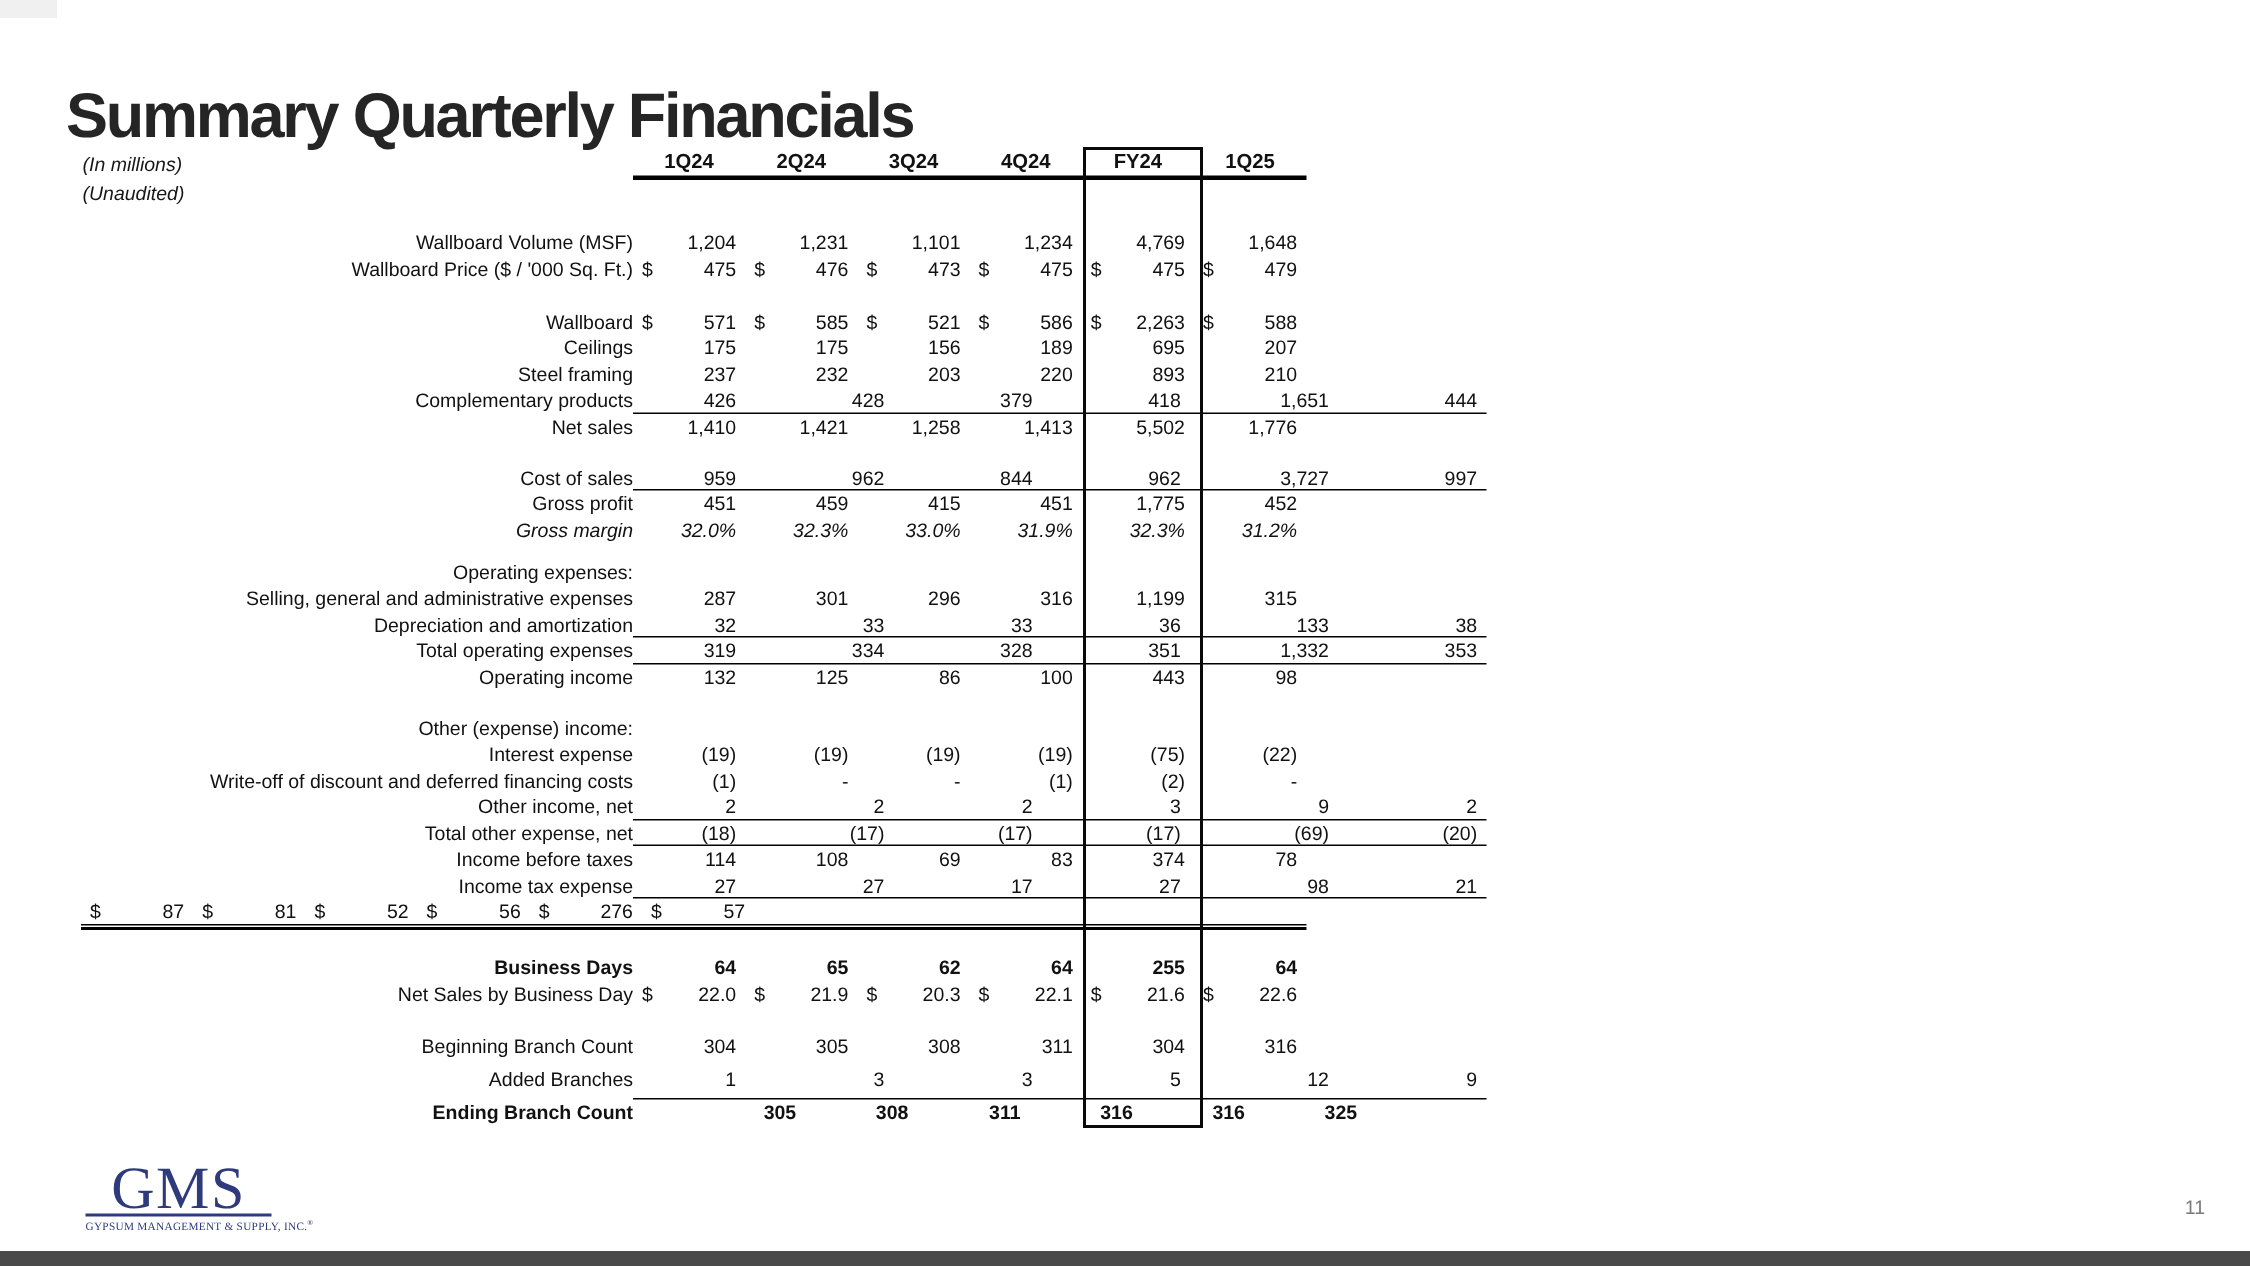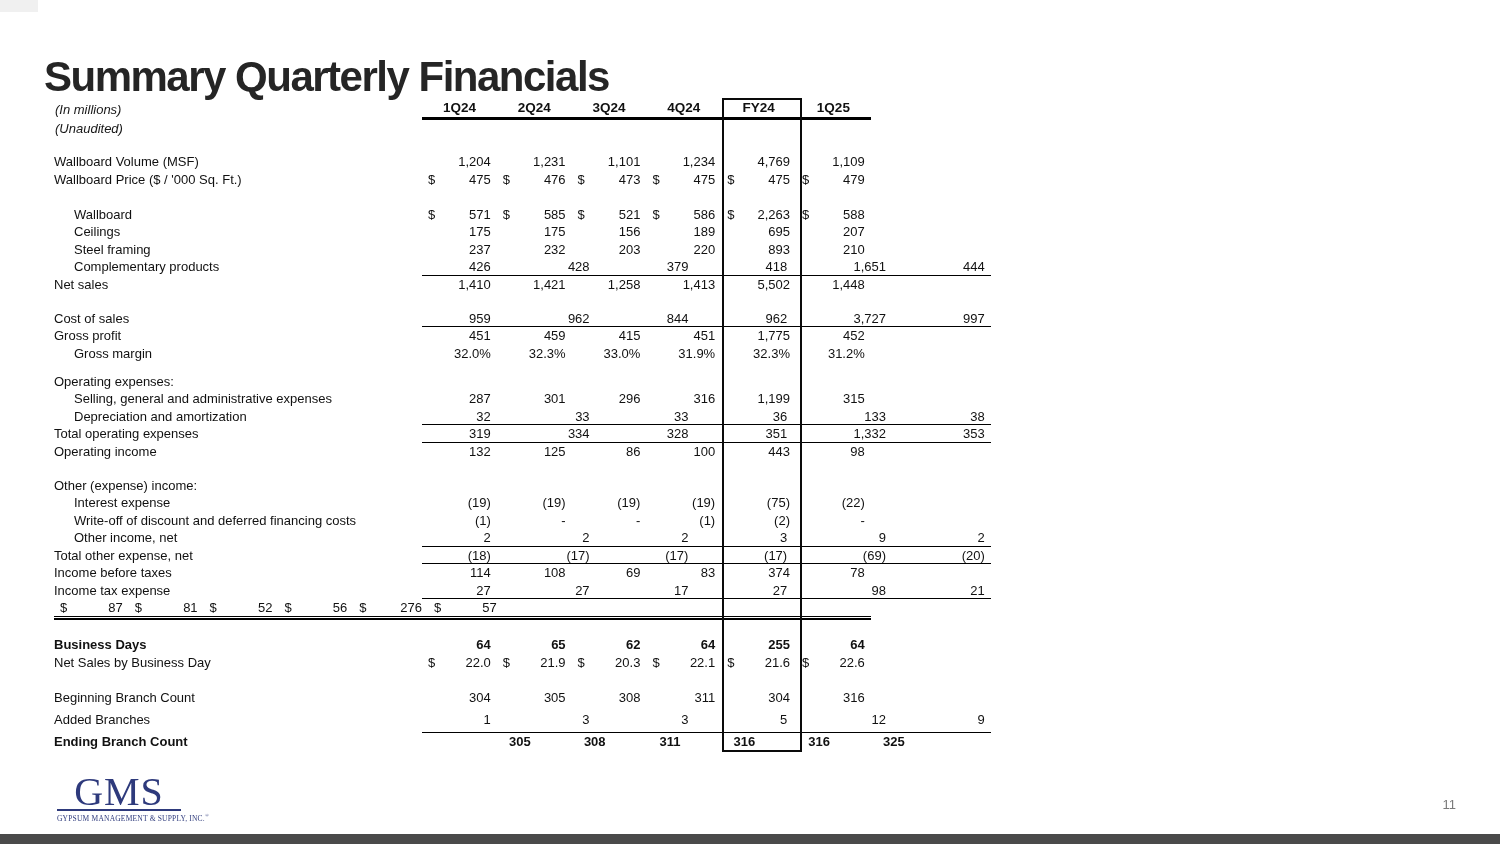--- a/index.html
+++ b/index.html
@@ -15,7 +15,7 @@
   .notes{position:absolute;left:55px;top:100px;font-size:13px;font-style:italic;line-height:19px;color:#171717;}
   .fintable{position:absolute;left:54px;top:99px;width:817px;font-size:13px;}
   .trow{display:flex;align-items:stretch;height:17.5px;}
-  .trow .lbl{flex:0 0 368px;line-height:15px;padding-top:1px;box-sizing:border-box;}
+  .trow .lbl{flex:0 0 368px;line-height:15px;padding-top:1px;box-sizing:border-box;text-align:right;}
   .trow .vals{display:flex;flex:1;box-sizing:border-box;}
   .cell{
     flex:0 0 74.8px;display:flex;justify-content:space-between;align-items:flex-start;

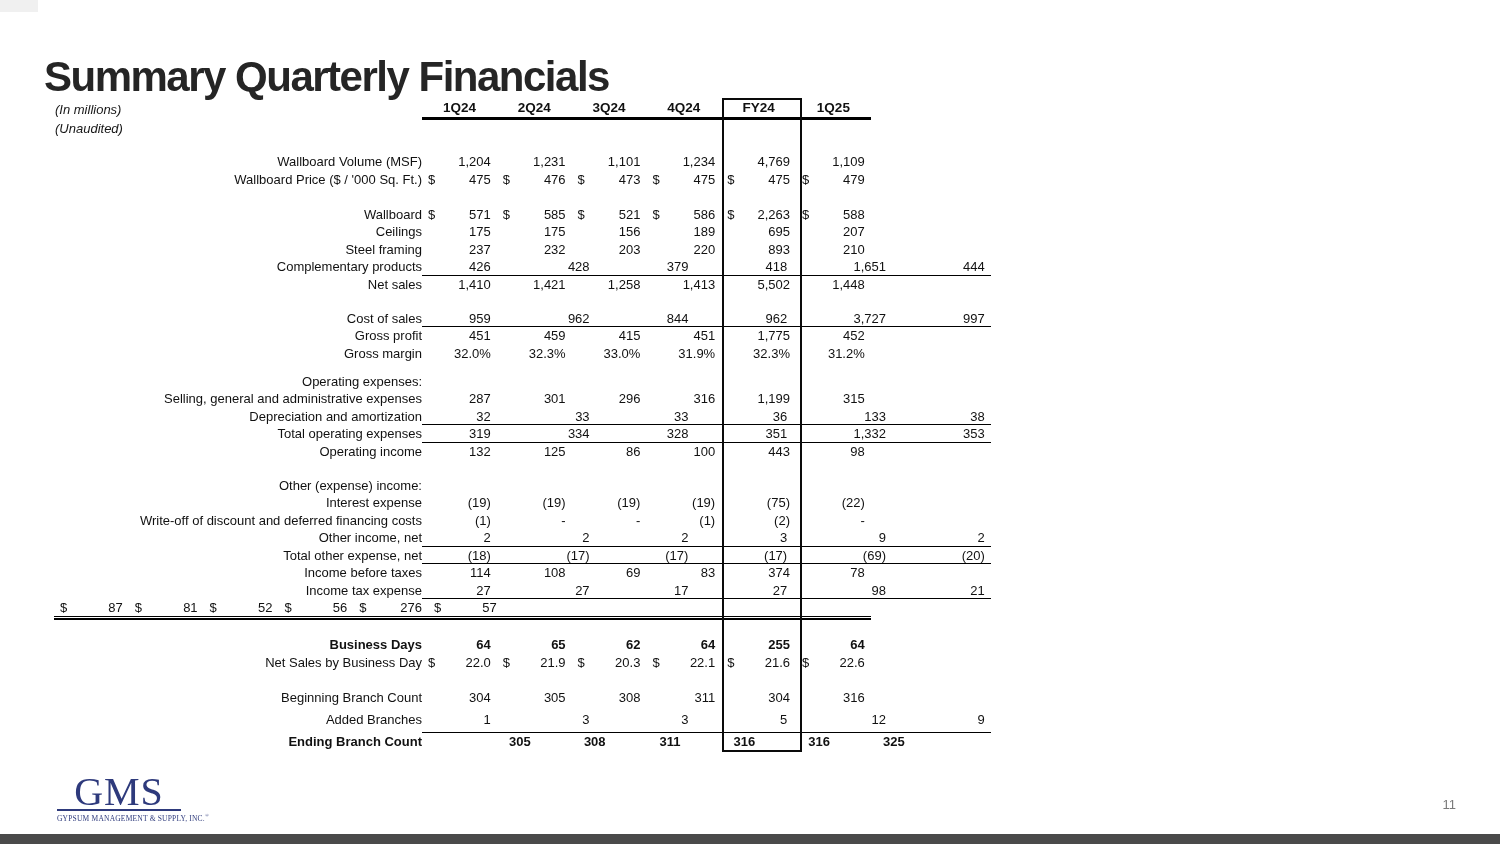--- a/index.html
+++ b/index.html
@@ -107,7 +107,7 @@
             <span class="val">4,769</span>
           </div>
           <div class="cell">
-            <span class="val">1,109</span>
+            <span class="val">1,648</span>
           </div>
         </div>
       </div>

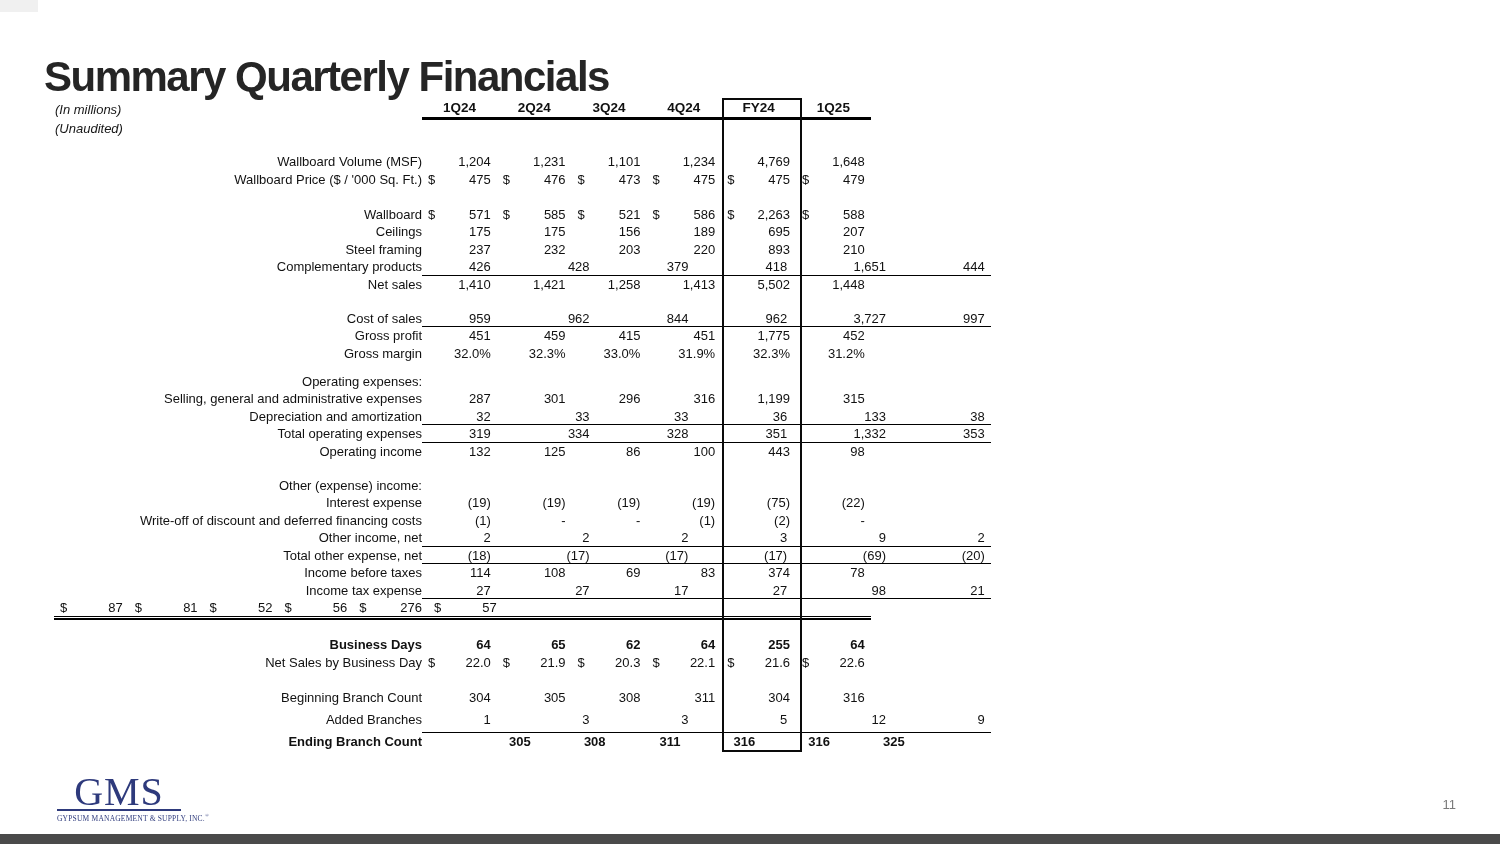--- a/index.html
+++ b/index.html
@@ -258,7 +258,7 @@
             <span class="val">5,502</span>
           </div>
           <div class="cell">
-            <span class="val">1,448</span>
+            <span class="val">1,776</span>
           </div>
         </div>
       </div>

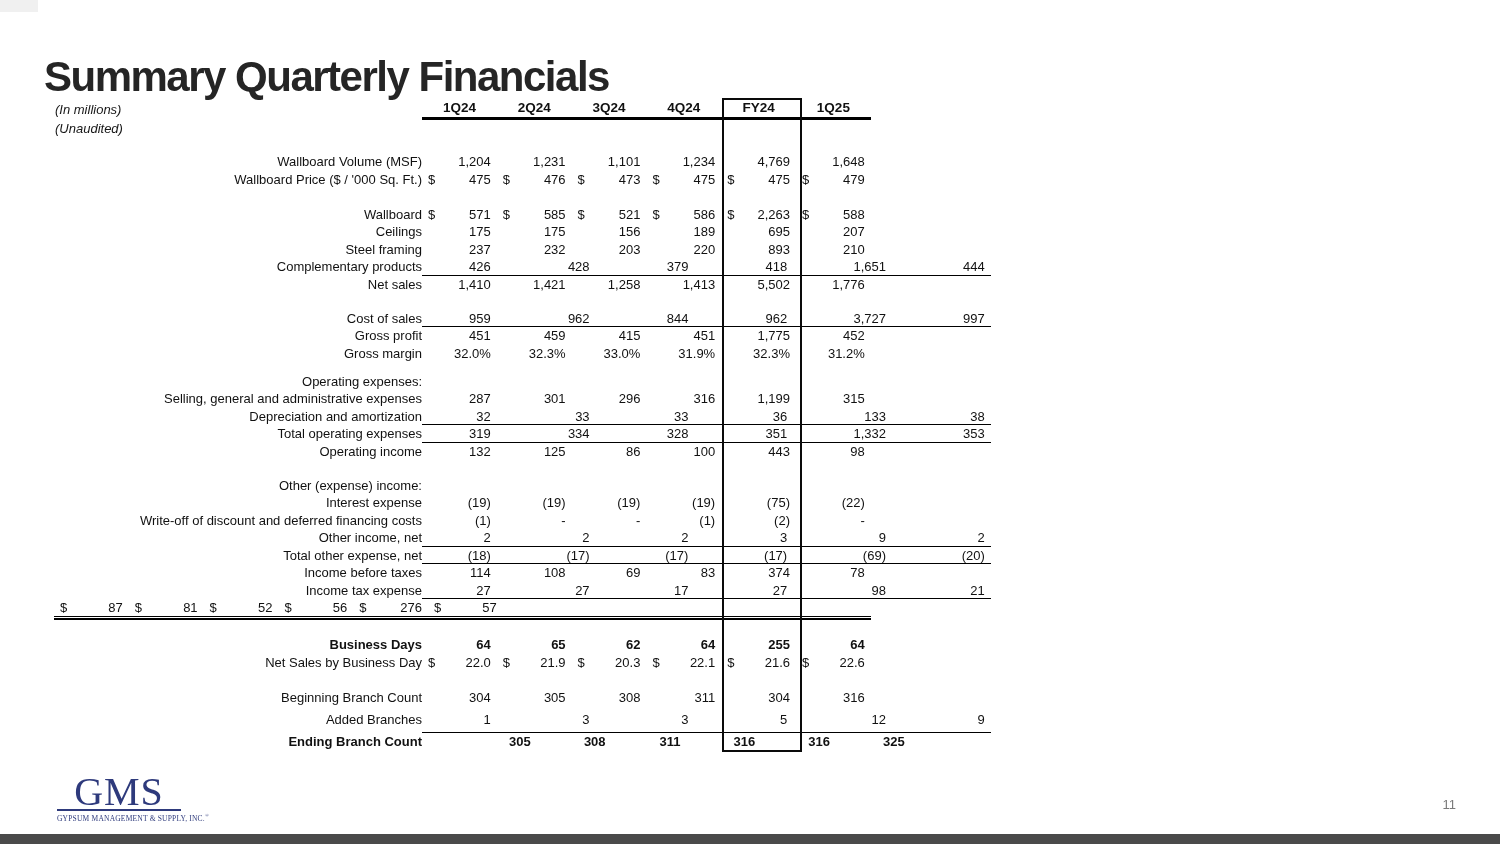--- a/index.html
+++ b/index.html
@@ -31,7 +31,7 @@
   .rule2::after{content:"";position:absolute;left:0;right:0;bottom:-4px;height:1.5px;background:#000;}
   .ind1 .lbl{padding-left:20px;}
   .bold{font-weight:bold;}
-  .it{}
+  .it{font-style:italic;}
   .spacer{width:100%;}
   .fy-box{
     position:absolute;left:722px;top:98px;width:80px;height:654px;

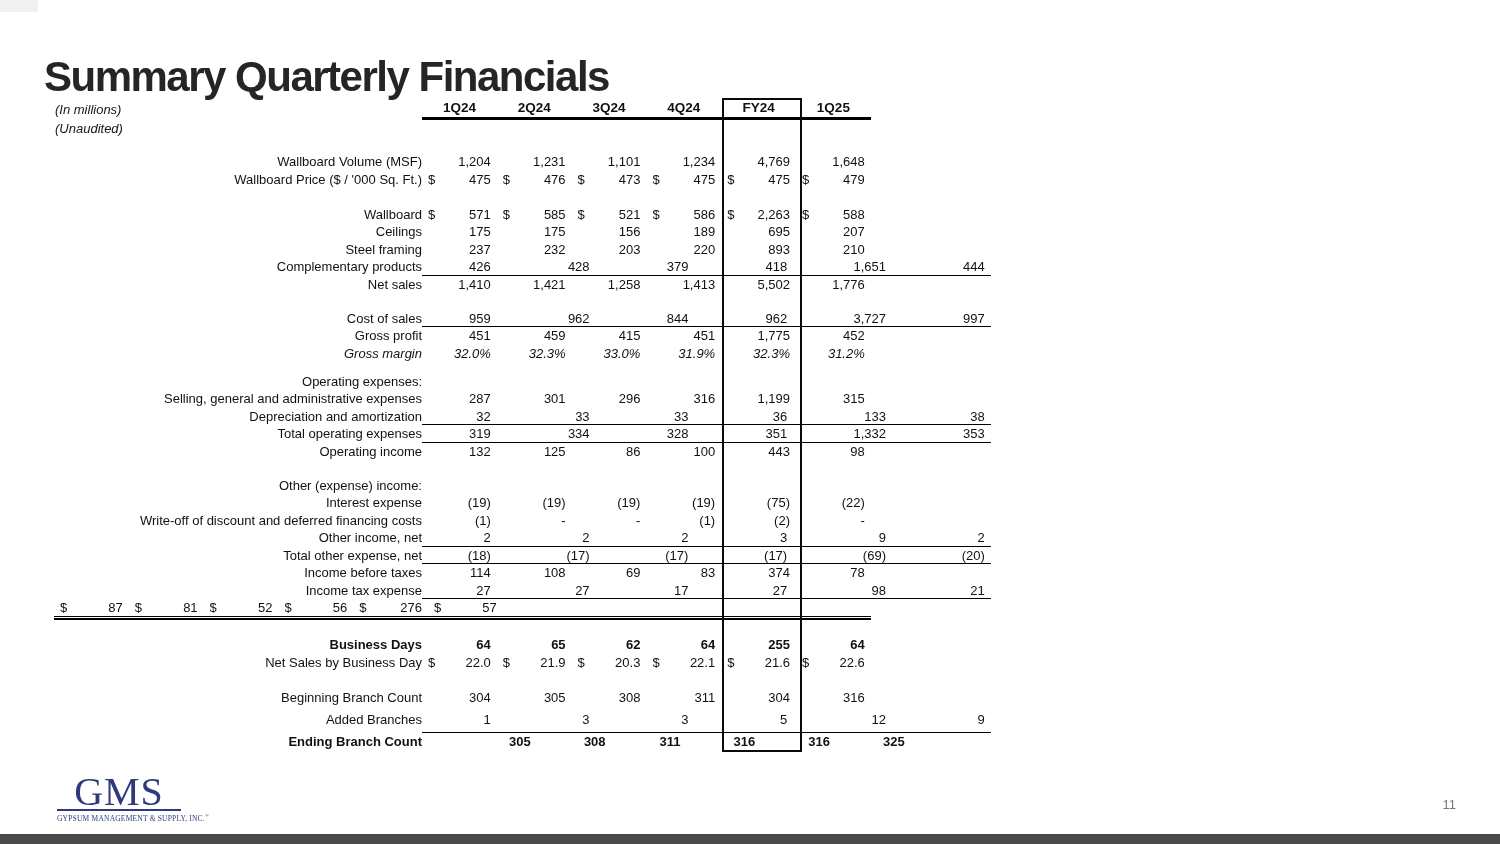--- a/index.html
+++ b/index.html
@@ -47,7 +47,7 @@
     white-space:nowrap;margin-top:2px;color:#2e3a7c;
   }
   .logo-tag sup{font-size:5px;}
-  .pagenum{position:absolute;right:44px;top:797px;font-size:13px;color:#7a7a7a;}
+  .pagenum{position:absolute;right:30px;top:797px;font-size:13px;color:#7a7a7a;}
   .footer-bar{position:absolute;left:0;bottom:0;width:100%;height:10px;background:#4a4a4a;}
 </style>
 </head>

